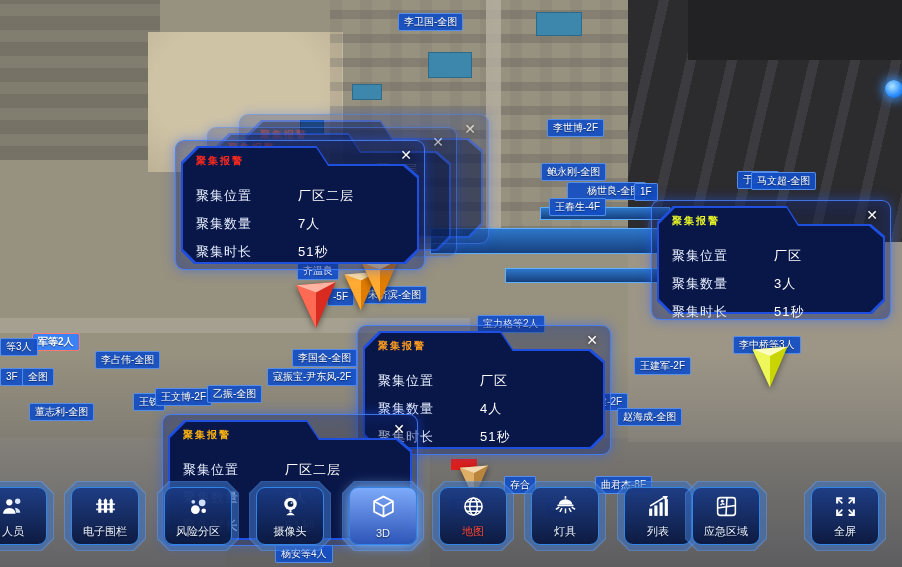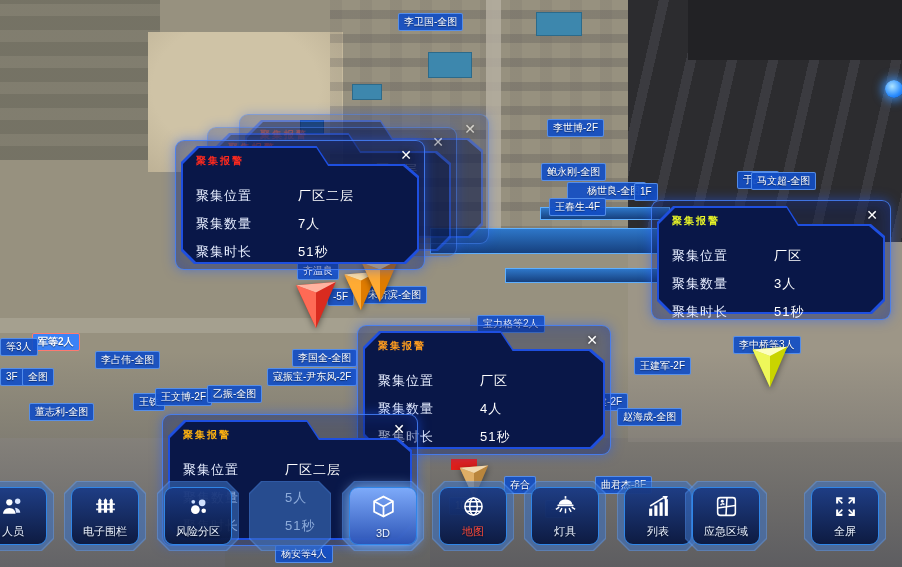--- a/index.html
+++ b/index.html
@@ -335,6 +335,16 @@
 
     <div class="tb-slot" style="left:249px">
       <div class="tb-frame"></div>
+      <div class="tb-btn">
+        <svg viewBox="0 0 24 24">
+          <circle cx="12" cy="9.5" r="6" fill="#fff"></circle>
+            <circle cx="12" cy="9.5" r="2.8" fill="#0c2246"></circle>
+          <circle cx="13" cy="8.6" r="1" fill="#9ecbff"></circle>
+          <path d="M12 15.5v2.2" stroke="#fff" stroke-width="2"></path>
+          <path d="M8 20.5c1-1.8 2.5-2.6 4-2.6s3 .8 4 2.6z" fill="#fff"></path>
+        </svg>
+        <span class="tb-label">摄像头</span>
+      </div>
     </div>
 
     <div class="tb-slot sel" style="left:342px">

